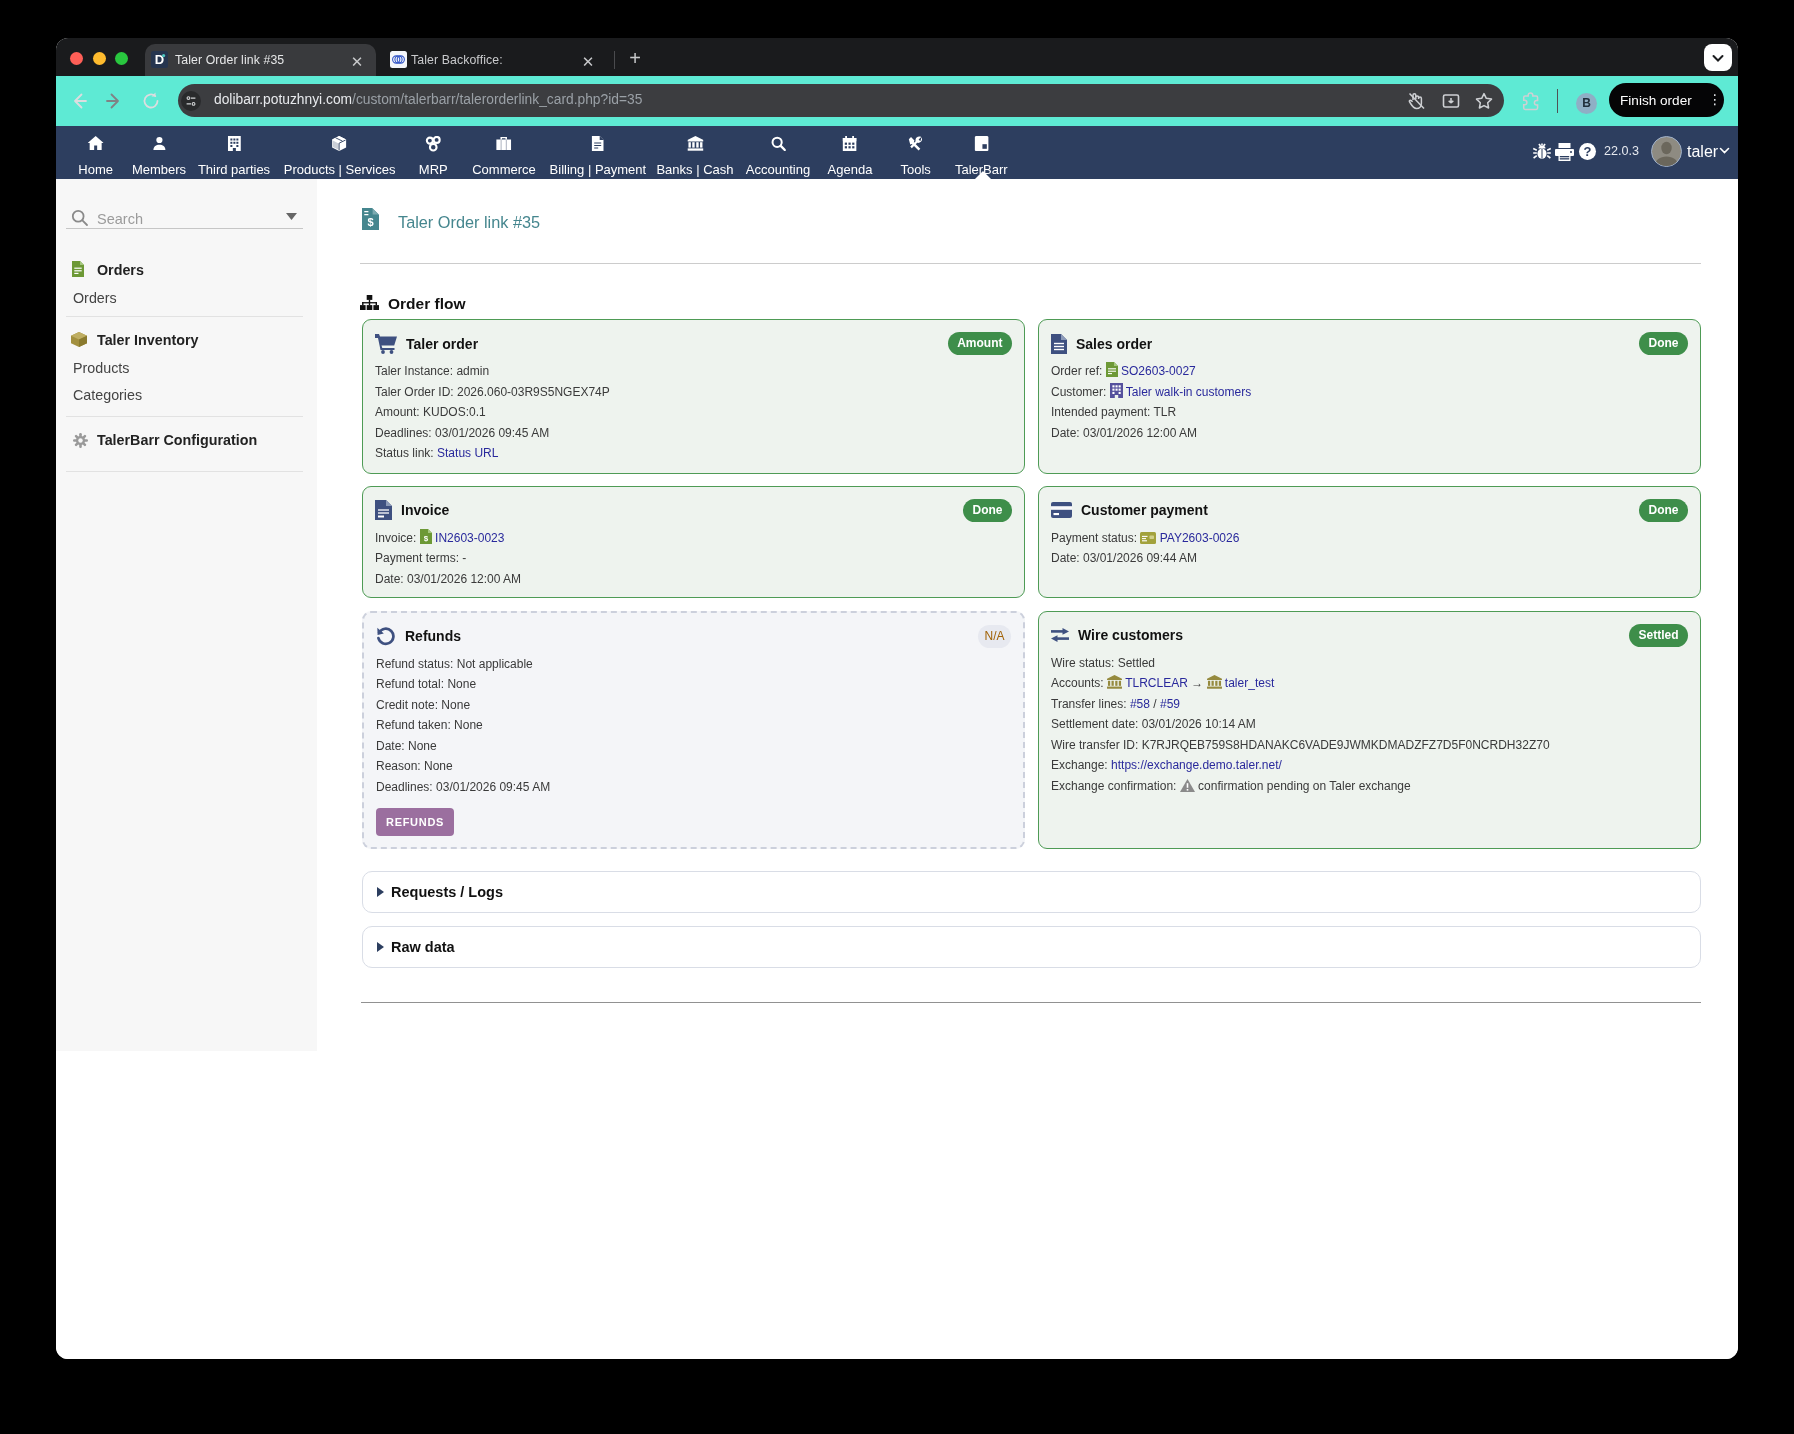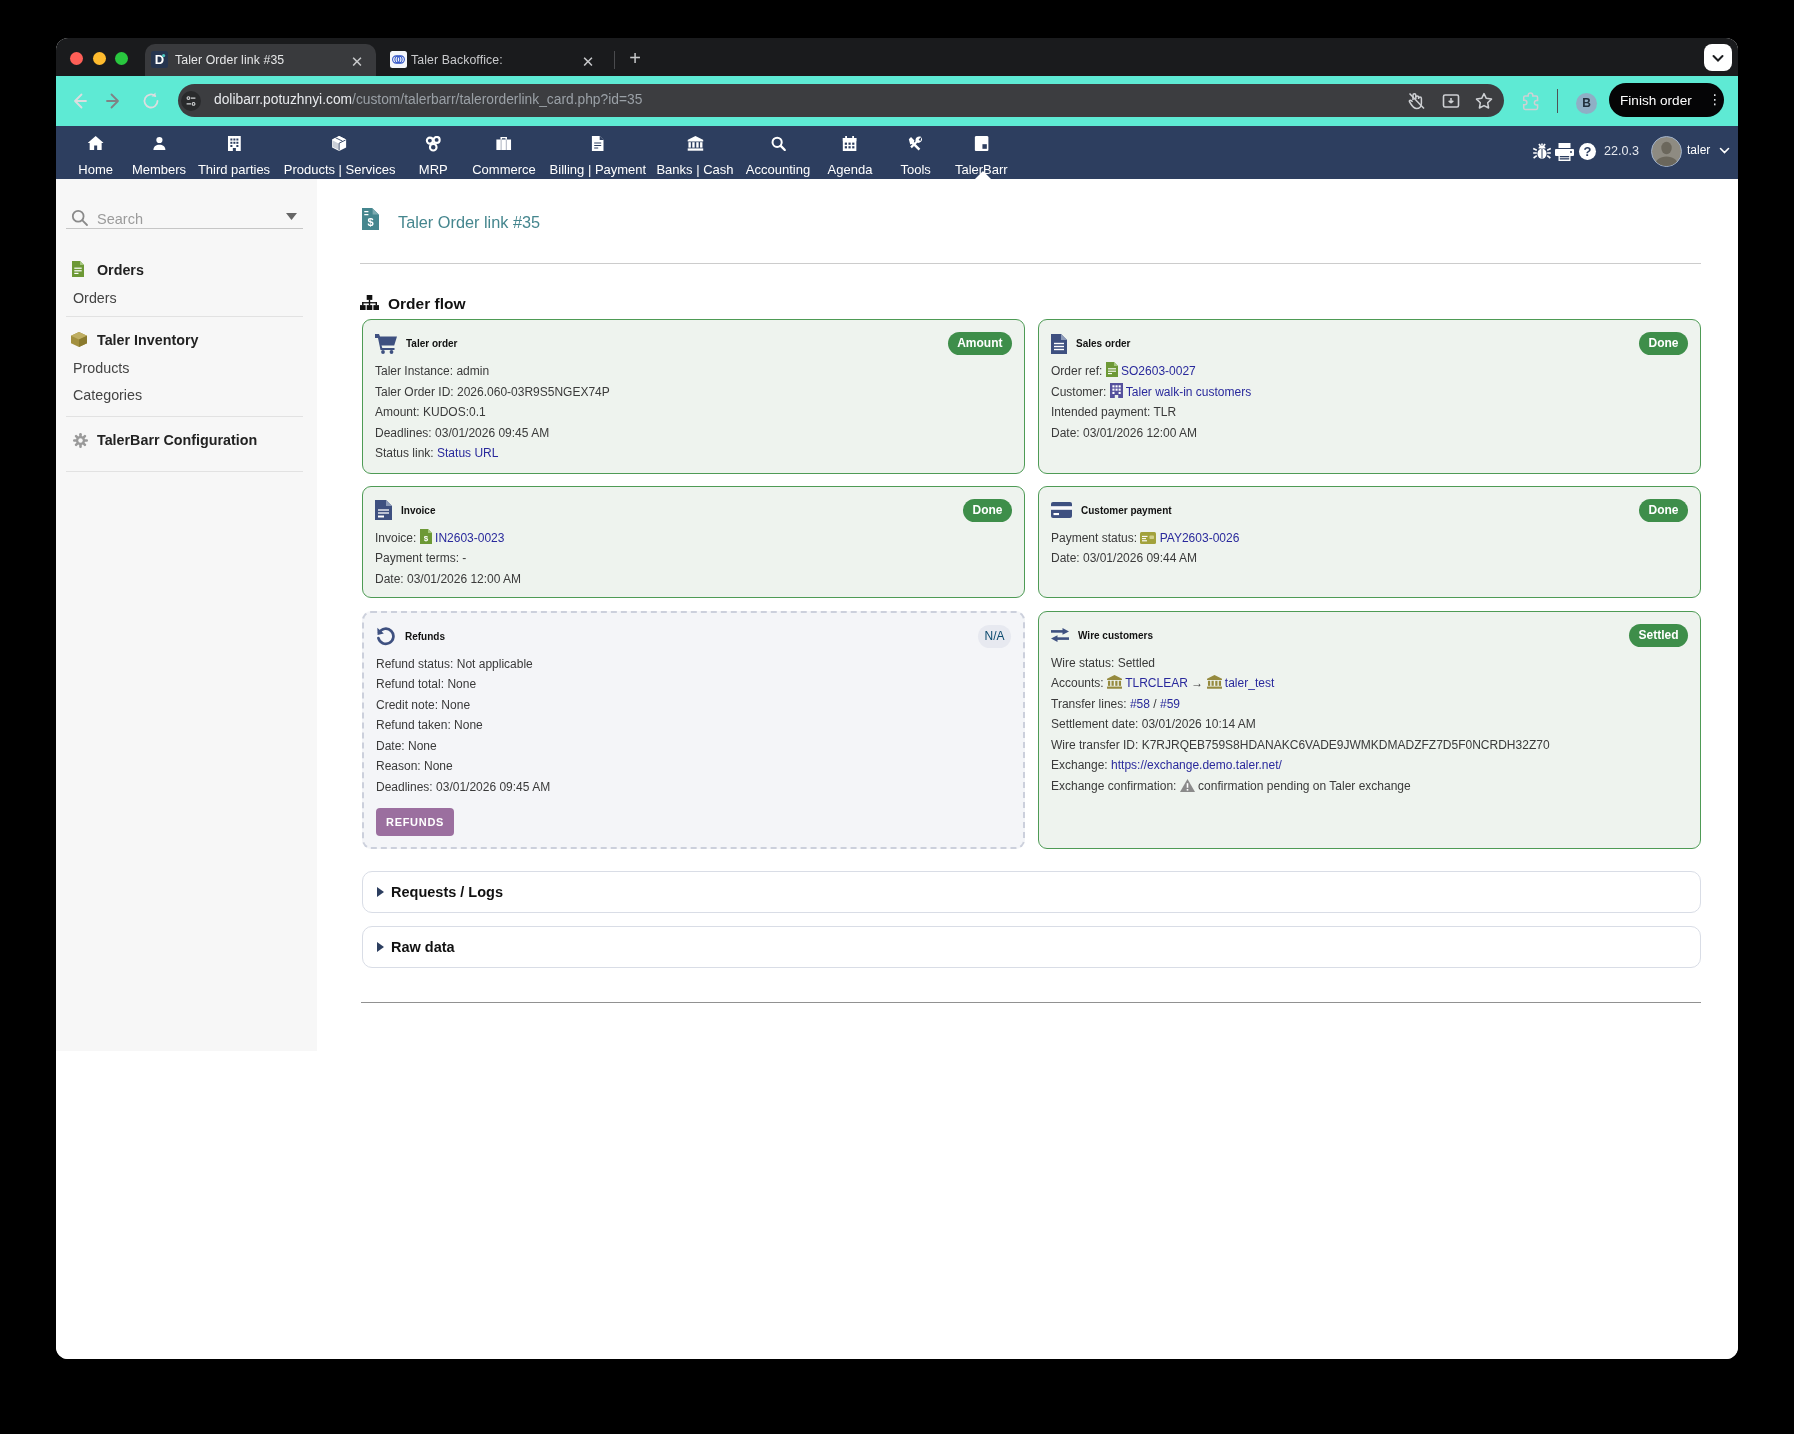--- a/index.html
+++ b/index.html
@@ -309,7 +309,7 @@
           <path d="M3 29c0-6 5-9.5 11.5-9.5S26 23 26 29z" fill="#6b675c"></path>
         </svg>
     </div>
-    <div class="abs" style="left:1631px;top:17px;font-size:12px;color:#fff">taler</div>
+    <div class="abs" style="left:1631px;top:17px;font-size:16px;color:#fff">taler</div>
     <svg class="abs" style="left:1663px;top:21px" width="11" height="8" viewBox="0 0 11 8">
         <path d="M1.5 1.5l4 4 4-4" stroke="#fff" stroke-width="1.6" fill="none" stroke-linecap="round"></path>
       </svg>

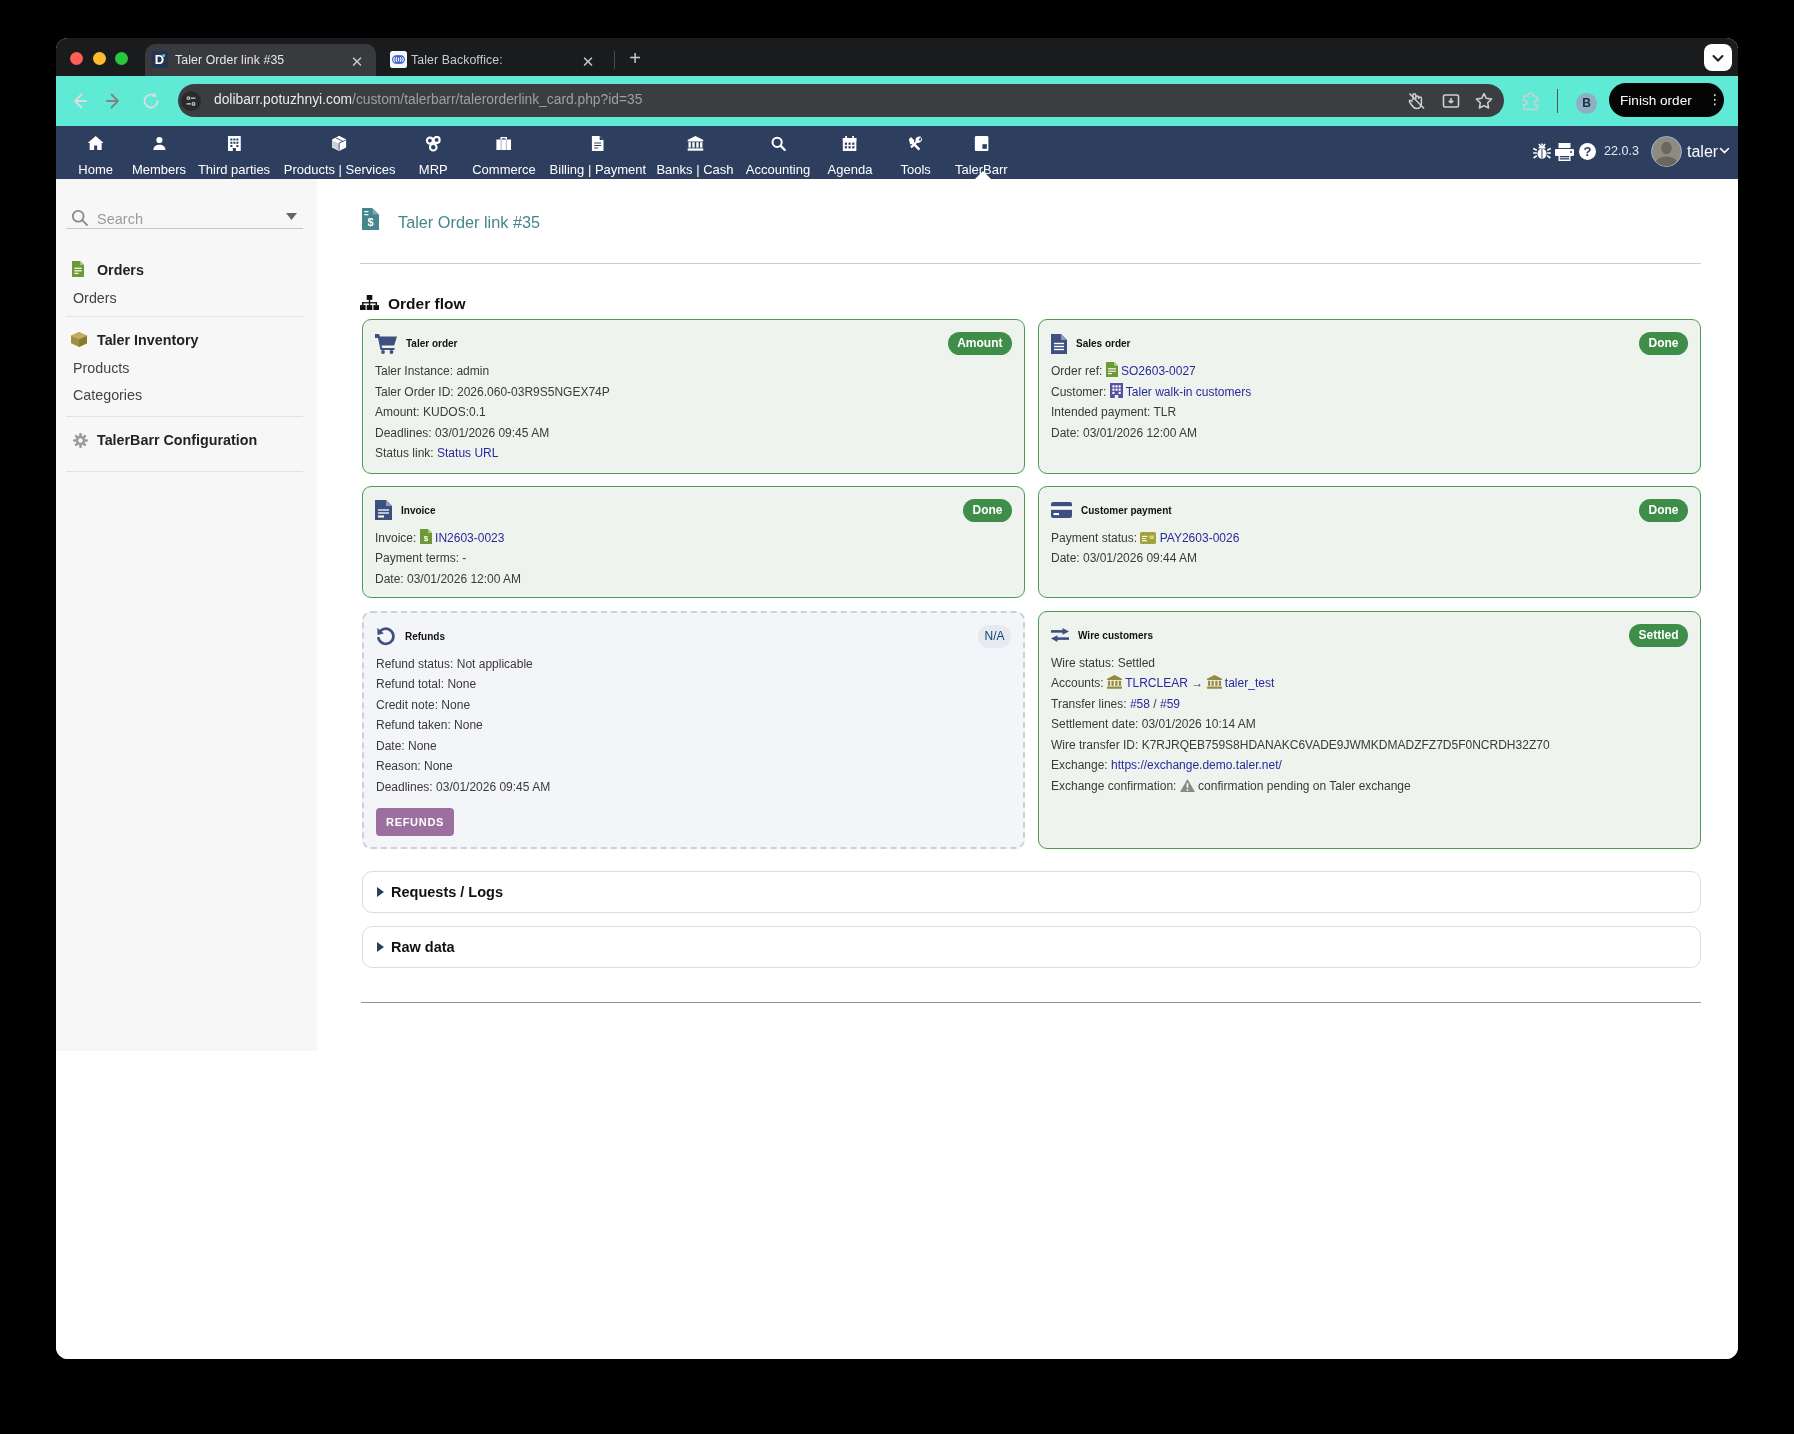--- a/index.html
+++ b/index.html
@@ -34,7 +34,7 @@
 .card { position:relative; border:1.5px solid #4e9b55; border-radius:9px; background:#eef3ee; padding:10px 12px 0 12px; }
 .card.na { border:2px dashed #ccd0dc; background:#f4f5f8; }
 .chead { display:flex; align-items:center; gap:9px; height:27px; margin-bottom:4px; }
-.chead .ttl { font-size:10px; font-weight:bold; color:#111; }
+.chead .ttl { font-size:14px; font-weight:bold; color:#111; }
 .badge { position:absolute; top:12px; right:12px; height:23px; line-height:23px; padding:0 9.5px; border-radius:12px; background:#3e8e4a; color:#fff; font-size:12px; font-weight:bold; }
 .badge.grey { background:#e7e9f0; color:#0c4a6e; font-weight:normal; padding:0 6.5px; }
 .ln { font-size:12px; line-height:20.5px; color:#3a3a3a; white-space:nowrap; }

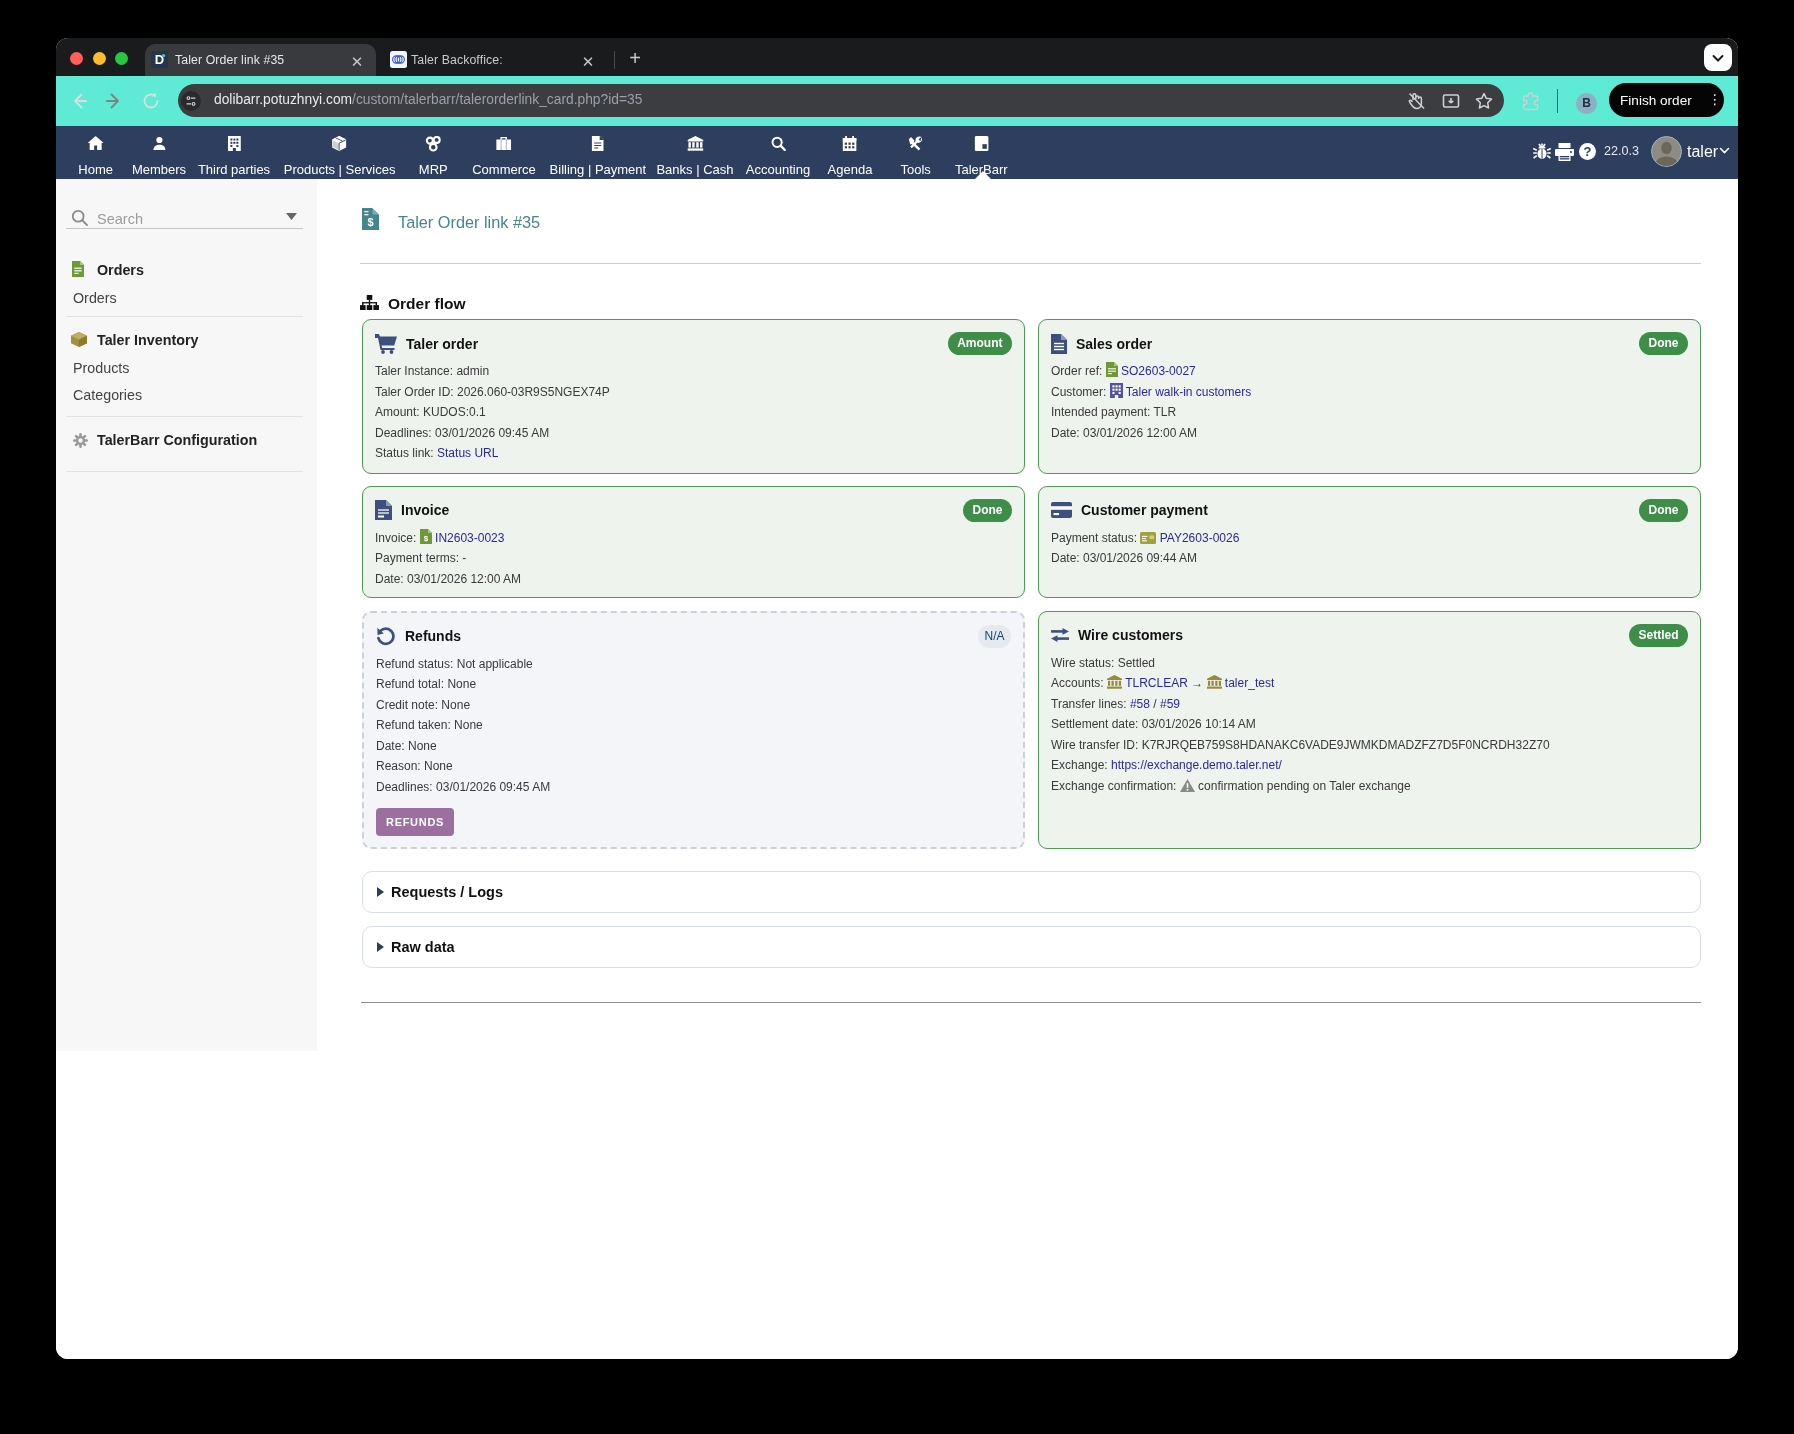--- a/index.html
+++ b/index.html
@@ -36,7 +36,7 @@
 .chead { display:flex; align-items:center; gap:9px; height:27px; margin-bottom:4px; }
 .chead .ttl { font-size:14px; font-weight:bold; color:#111; }
 .badge { position:absolute; top:12px; right:12px; height:23px; line-height:23px; padding:0 9.5px; border-radius:12px; background:#3e8e4a; color:#fff; font-size:12px; font-weight:bold; }
-.badge.grey { background:#e7e9f0; color:#0c4a6e; font-weight:normal; padding:0 6.5px; }
+.badge.grey { background:#e7e9f0; color:#a16207; font-weight:normal; padding:0 6.5px; }
 .ln { font-size:12px; line-height:20.5px; color:#3a3a3a; white-space:nowrap; }
 a.lk { color:#29299c; text-decoration:none; }
 .iw { display:inline-block; position:relative; height:10px; vertical-align:baseline; } .iw svg { position:absolute; left:0; }

